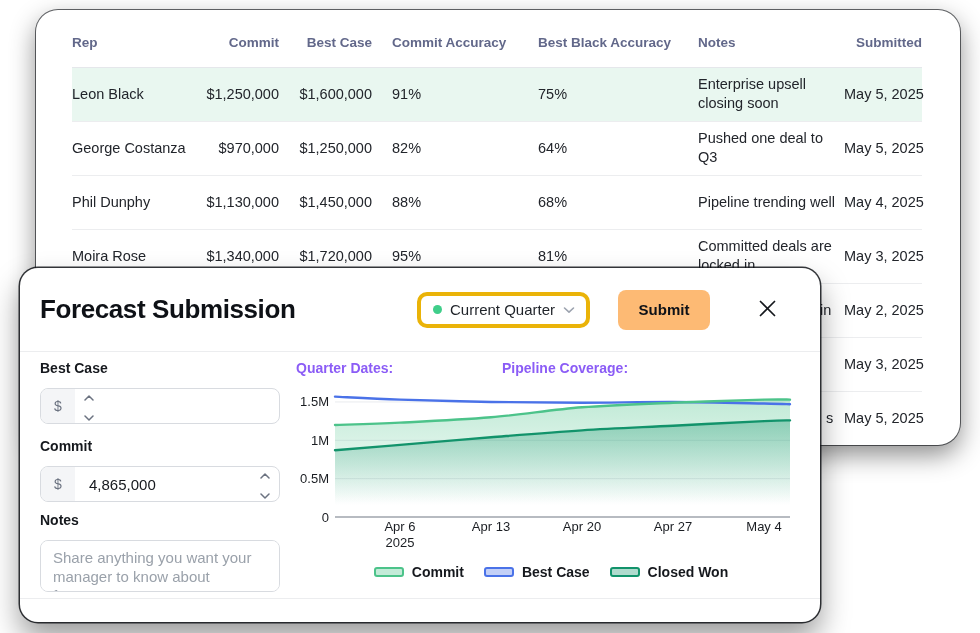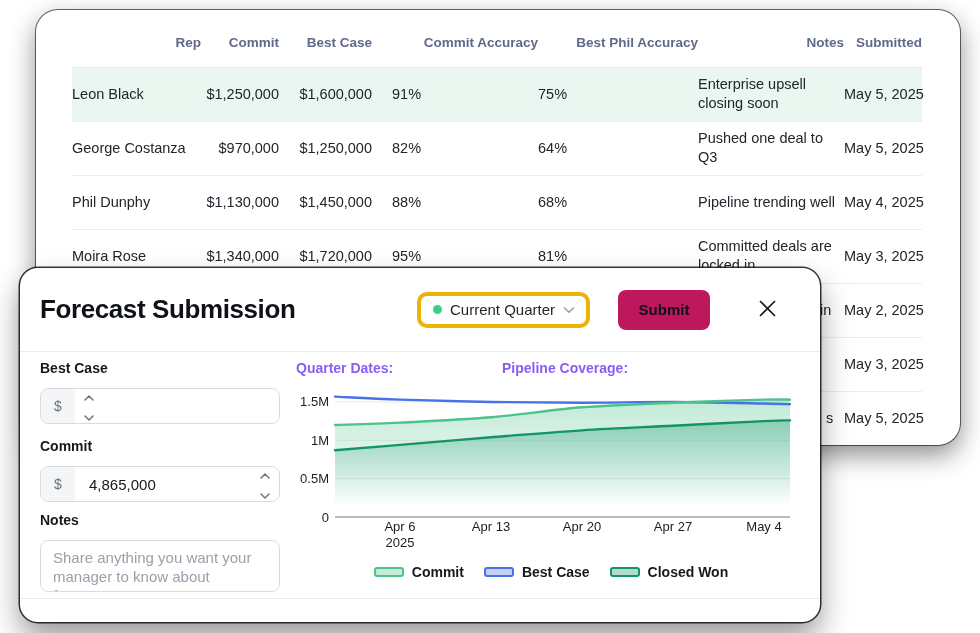--- a/index.html
+++ b/index.html
@@ -20,7 +20,7 @@
   col.c5{width:160px} col.c6{width:146px} col.c7{width:78px}
   th {
     height:57px; vertical-align:middle; padding-top:8px;
-    font-size:13.5px; font-weight:700; color:#62688A; text-align:right;
+    font-size:13.5px; font-weight:700; color:#62688A; text-align:left;
   }
   thead tr { border-bottom:1px solid #E5E7EB; }
   td { height:54px; vertical-align:middle; font-size:14.5px; color:#22252B; line-height:19px; }

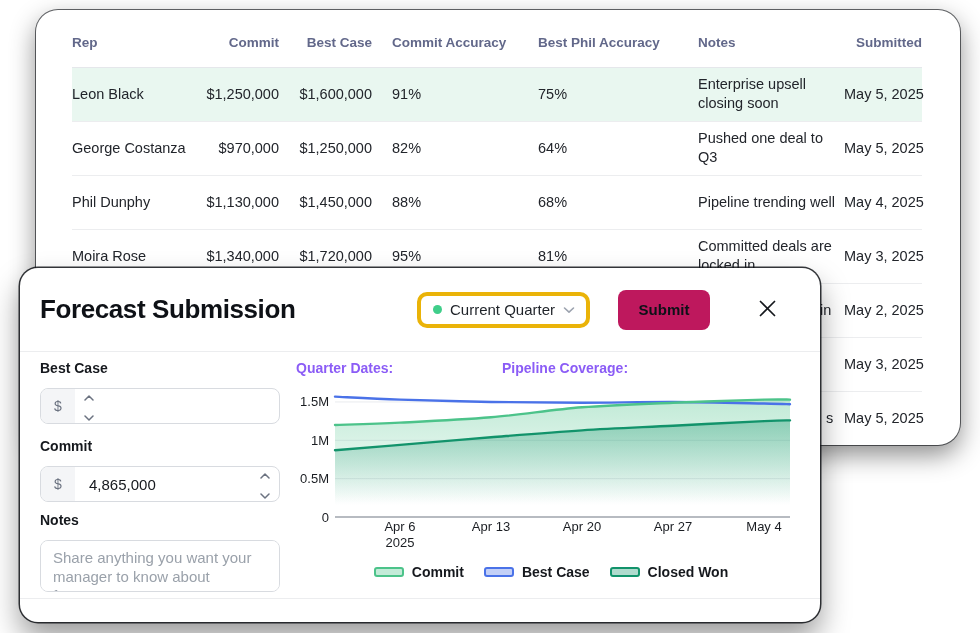--- a/index.html
+++ b/index.html
@@ -125,7 +125,7 @@
           <th class="col-commit ta-r">Commit</th>
           <th class="col-best_case ta-r">Best Case</th>
           <th class="col-commit_accuracy">Commit Accuracy</th>
-          <th class="col-best_case_accuracy">Best Phil Accuracy</th>
+          <th class="col-best_case_accuracy">Best Black Accuracy</th>
           <th class="col-notes">Notes</th>
           <th class="col-submitted ta-r">Submitted</th>
         </tr>

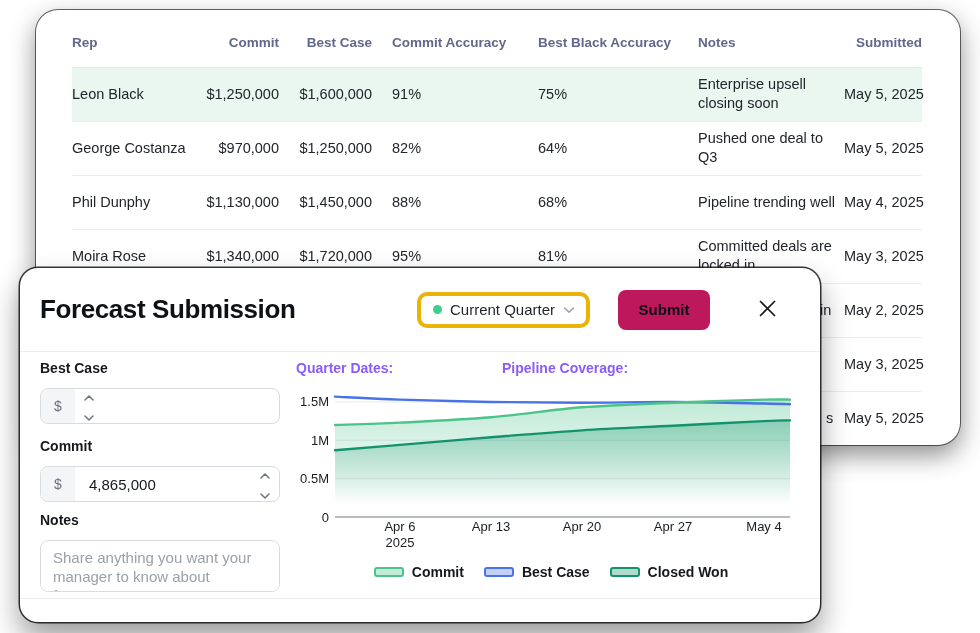--- a/index.html
+++ b/index.html
@@ -54,7 +54,7 @@
   .q-chevron { margin-left:auto; display:flex; }
   .submit-btn {
     margin-left:28px; width:92px; height:40px; border:none; border-radius:8px;
-    background:#be185d; color:#0D1117; font-family:inherit;
+    background:#fdba74; color:#0D1117; font-family:inherit;
     font-size:15px; font-weight:700; cursor:pointer;
   }
   .close-btn {

